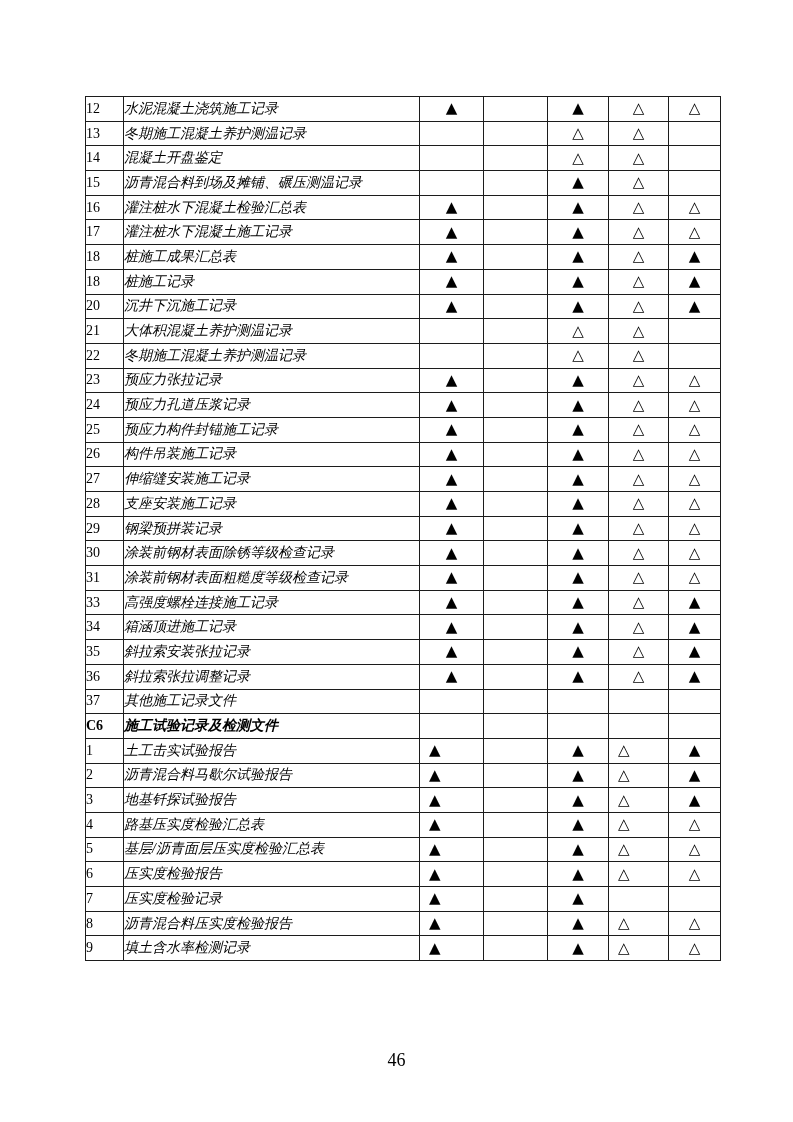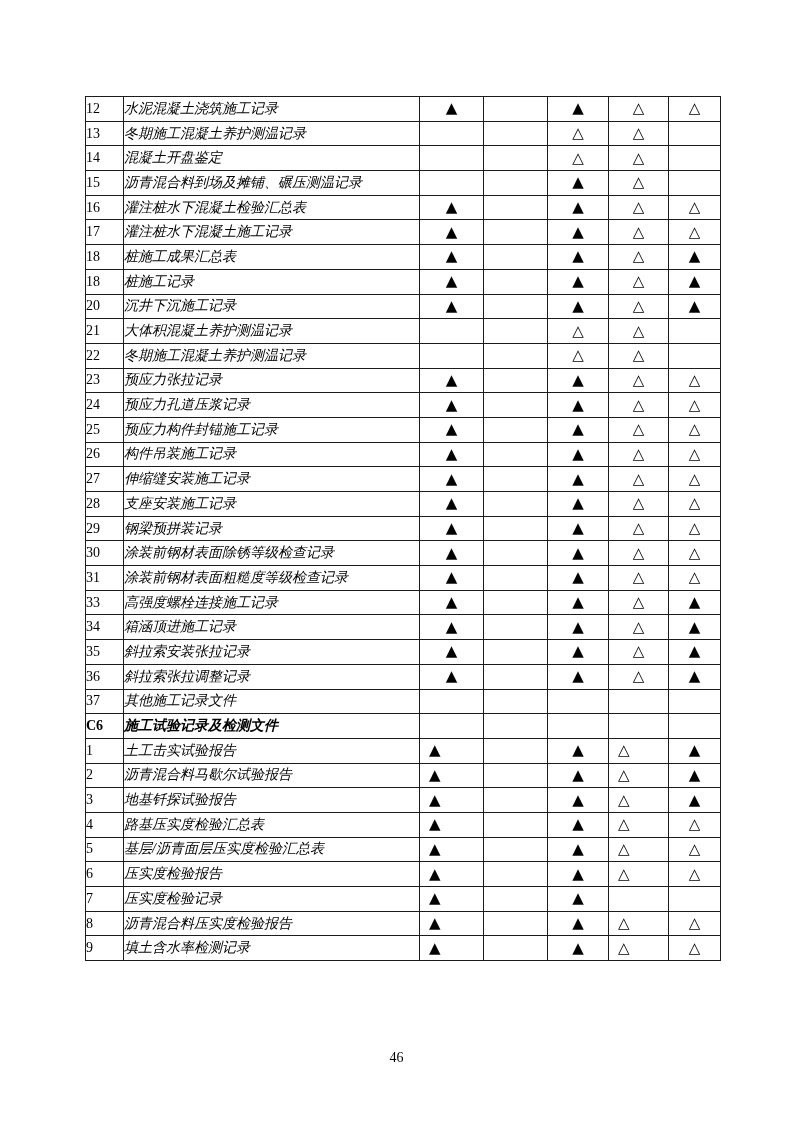--- a/index.html
+++ b/index.html
@@ -70,7 +70,7 @@
     right: 0;
     top: 1050px;
     text-align: center;
-    font-size: 14px;
+    font-size: 18px;
   }
 </style>
 </head>

